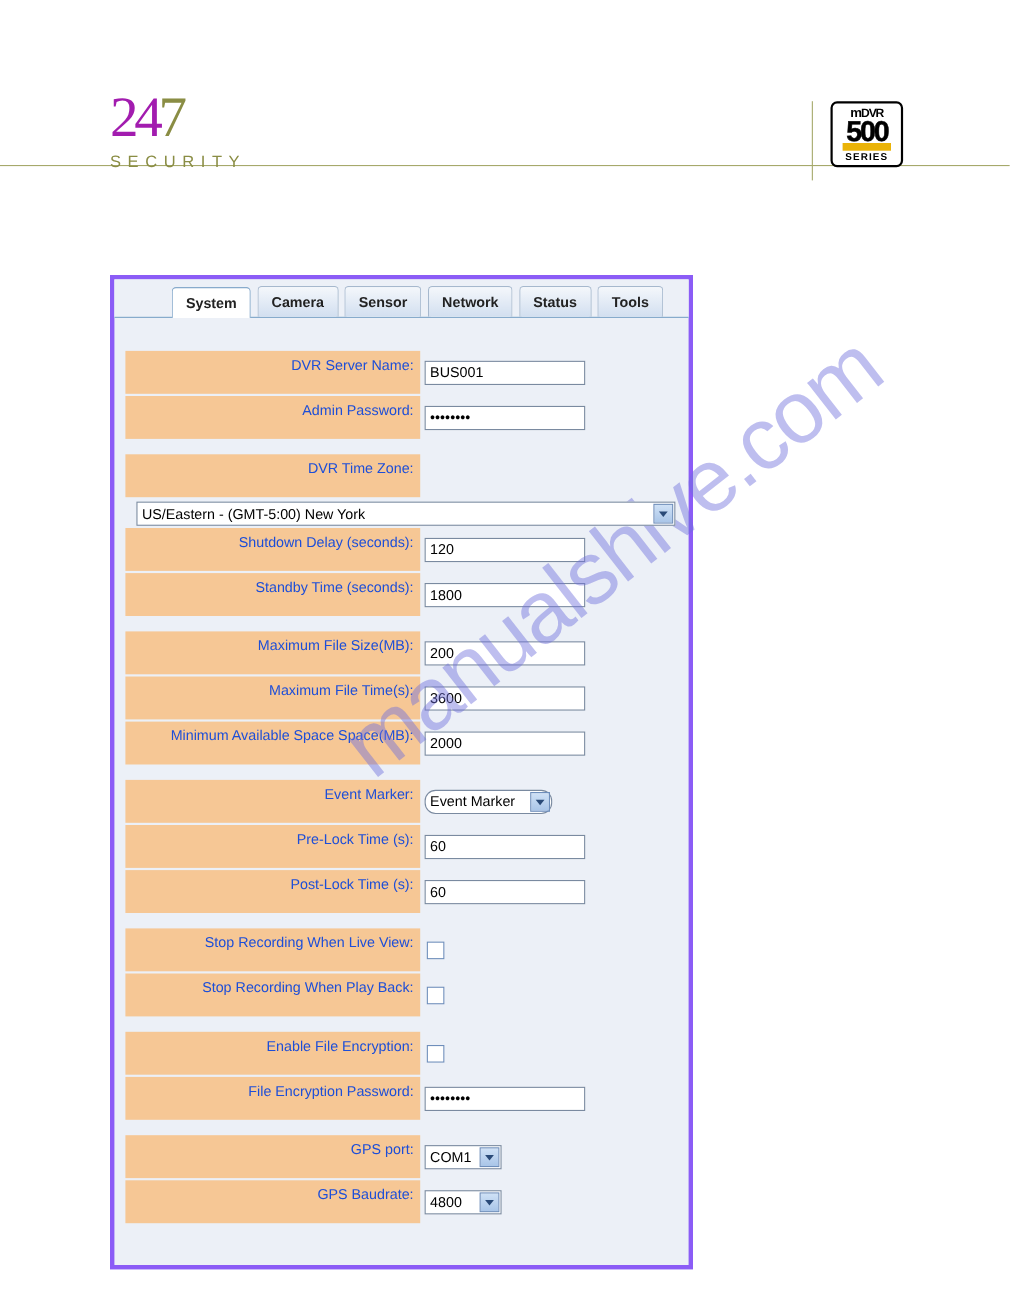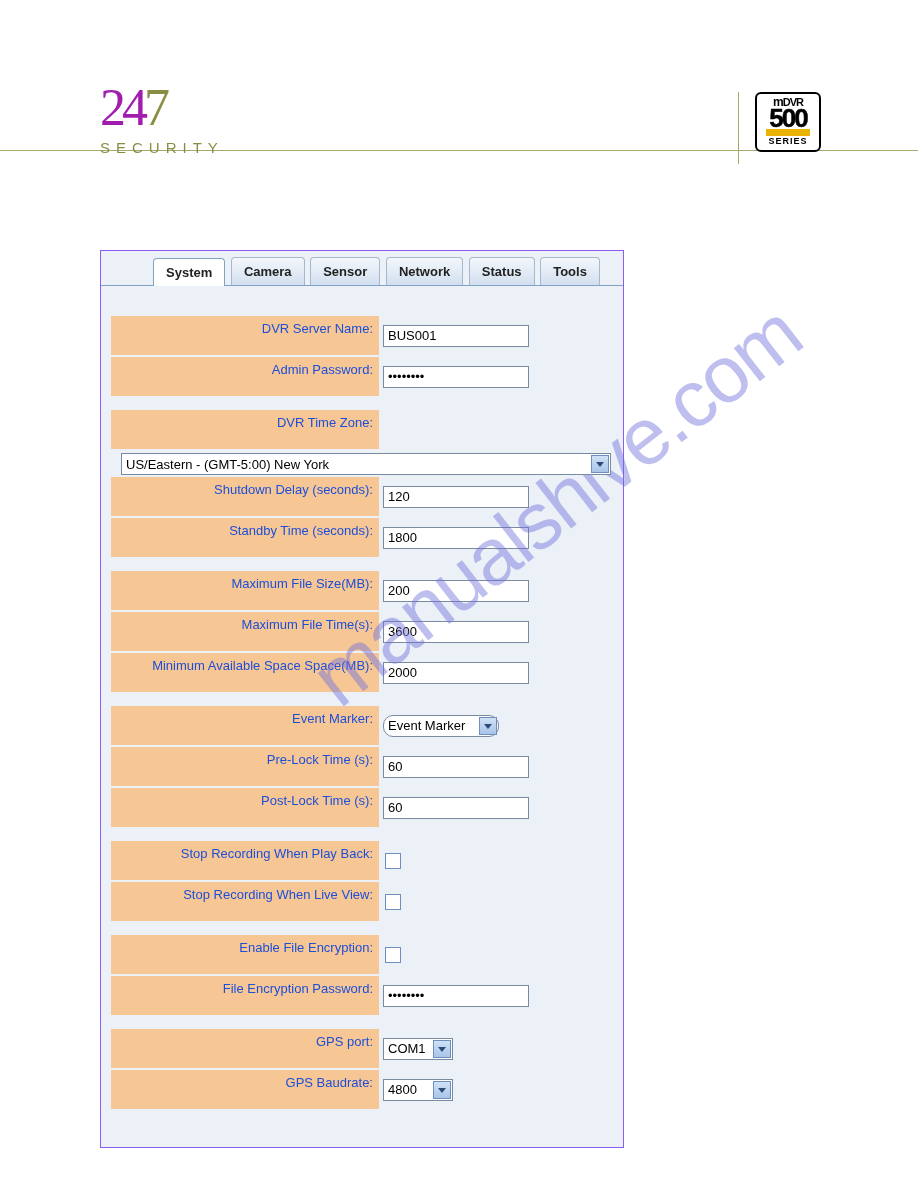--- a/index.html
+++ b/index.html
@@ -74,7 +74,7 @@
     margin-left: 100px;
     margin-top: 70px;
     background: #ecf0f7;
-    border:1px solid #8b5cf6;
+    border:4px solid #8b5cf6;
     padding-bottom: 24px;
   }
   .tabstrip {

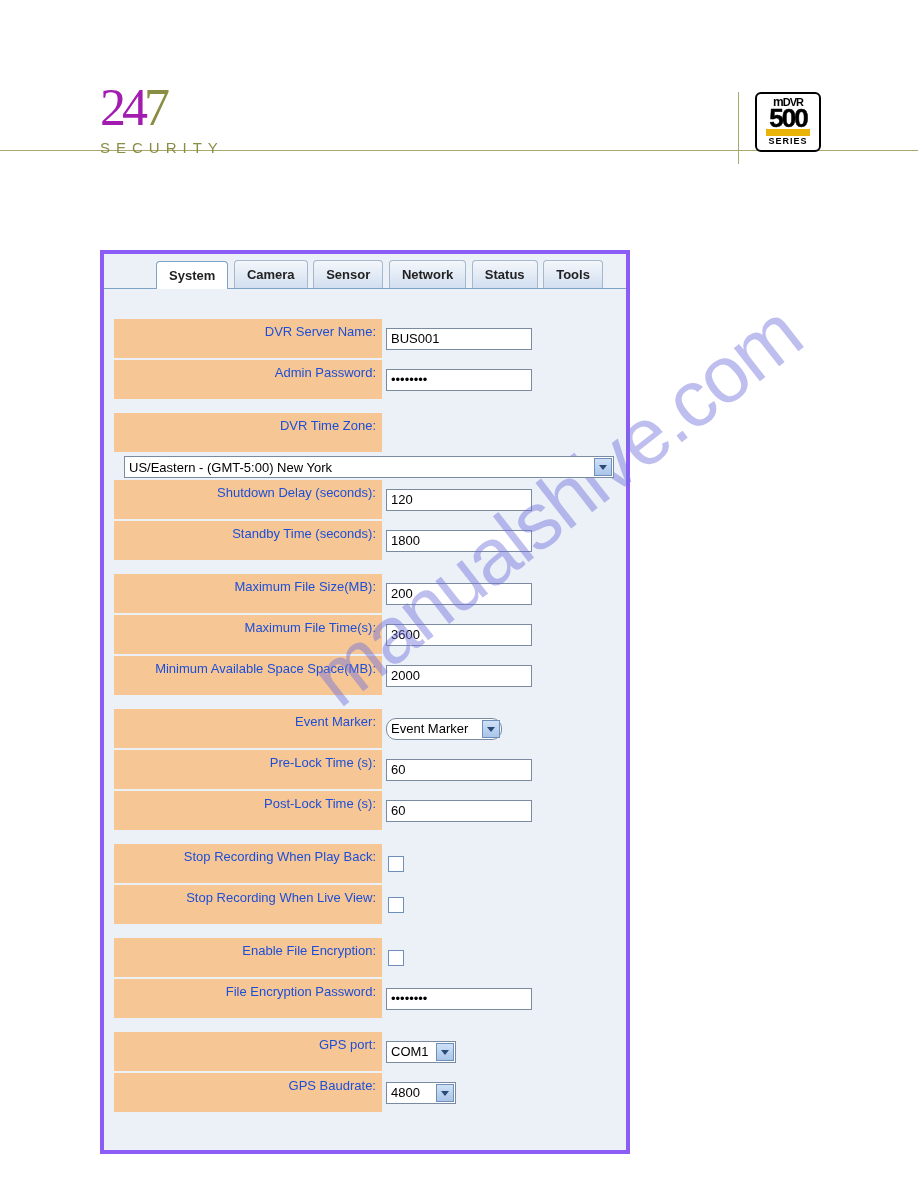--- a/index.html
+++ b/index.html
@@ -335,13 +335,13 @@
 
     <div class="block">
       <div class="row">
+        <div class="label">Stop Recording When Live View:</div>
+        <div class="ctl">
+            <span class="checkbox"></span>
+          </div>
+      </div>
+      <div class="row">
         <div class="label">Stop Recording When Play Back:</div>
-        <div class="ctl">
-            <span class="checkbox"></span>
-          </div>
-      </div>
-      <div class="row">
-        <div class="label">Stop Recording When Live View:</div>
         <div class="ctl">
             <span class="checkbox"></span>
           </div>

